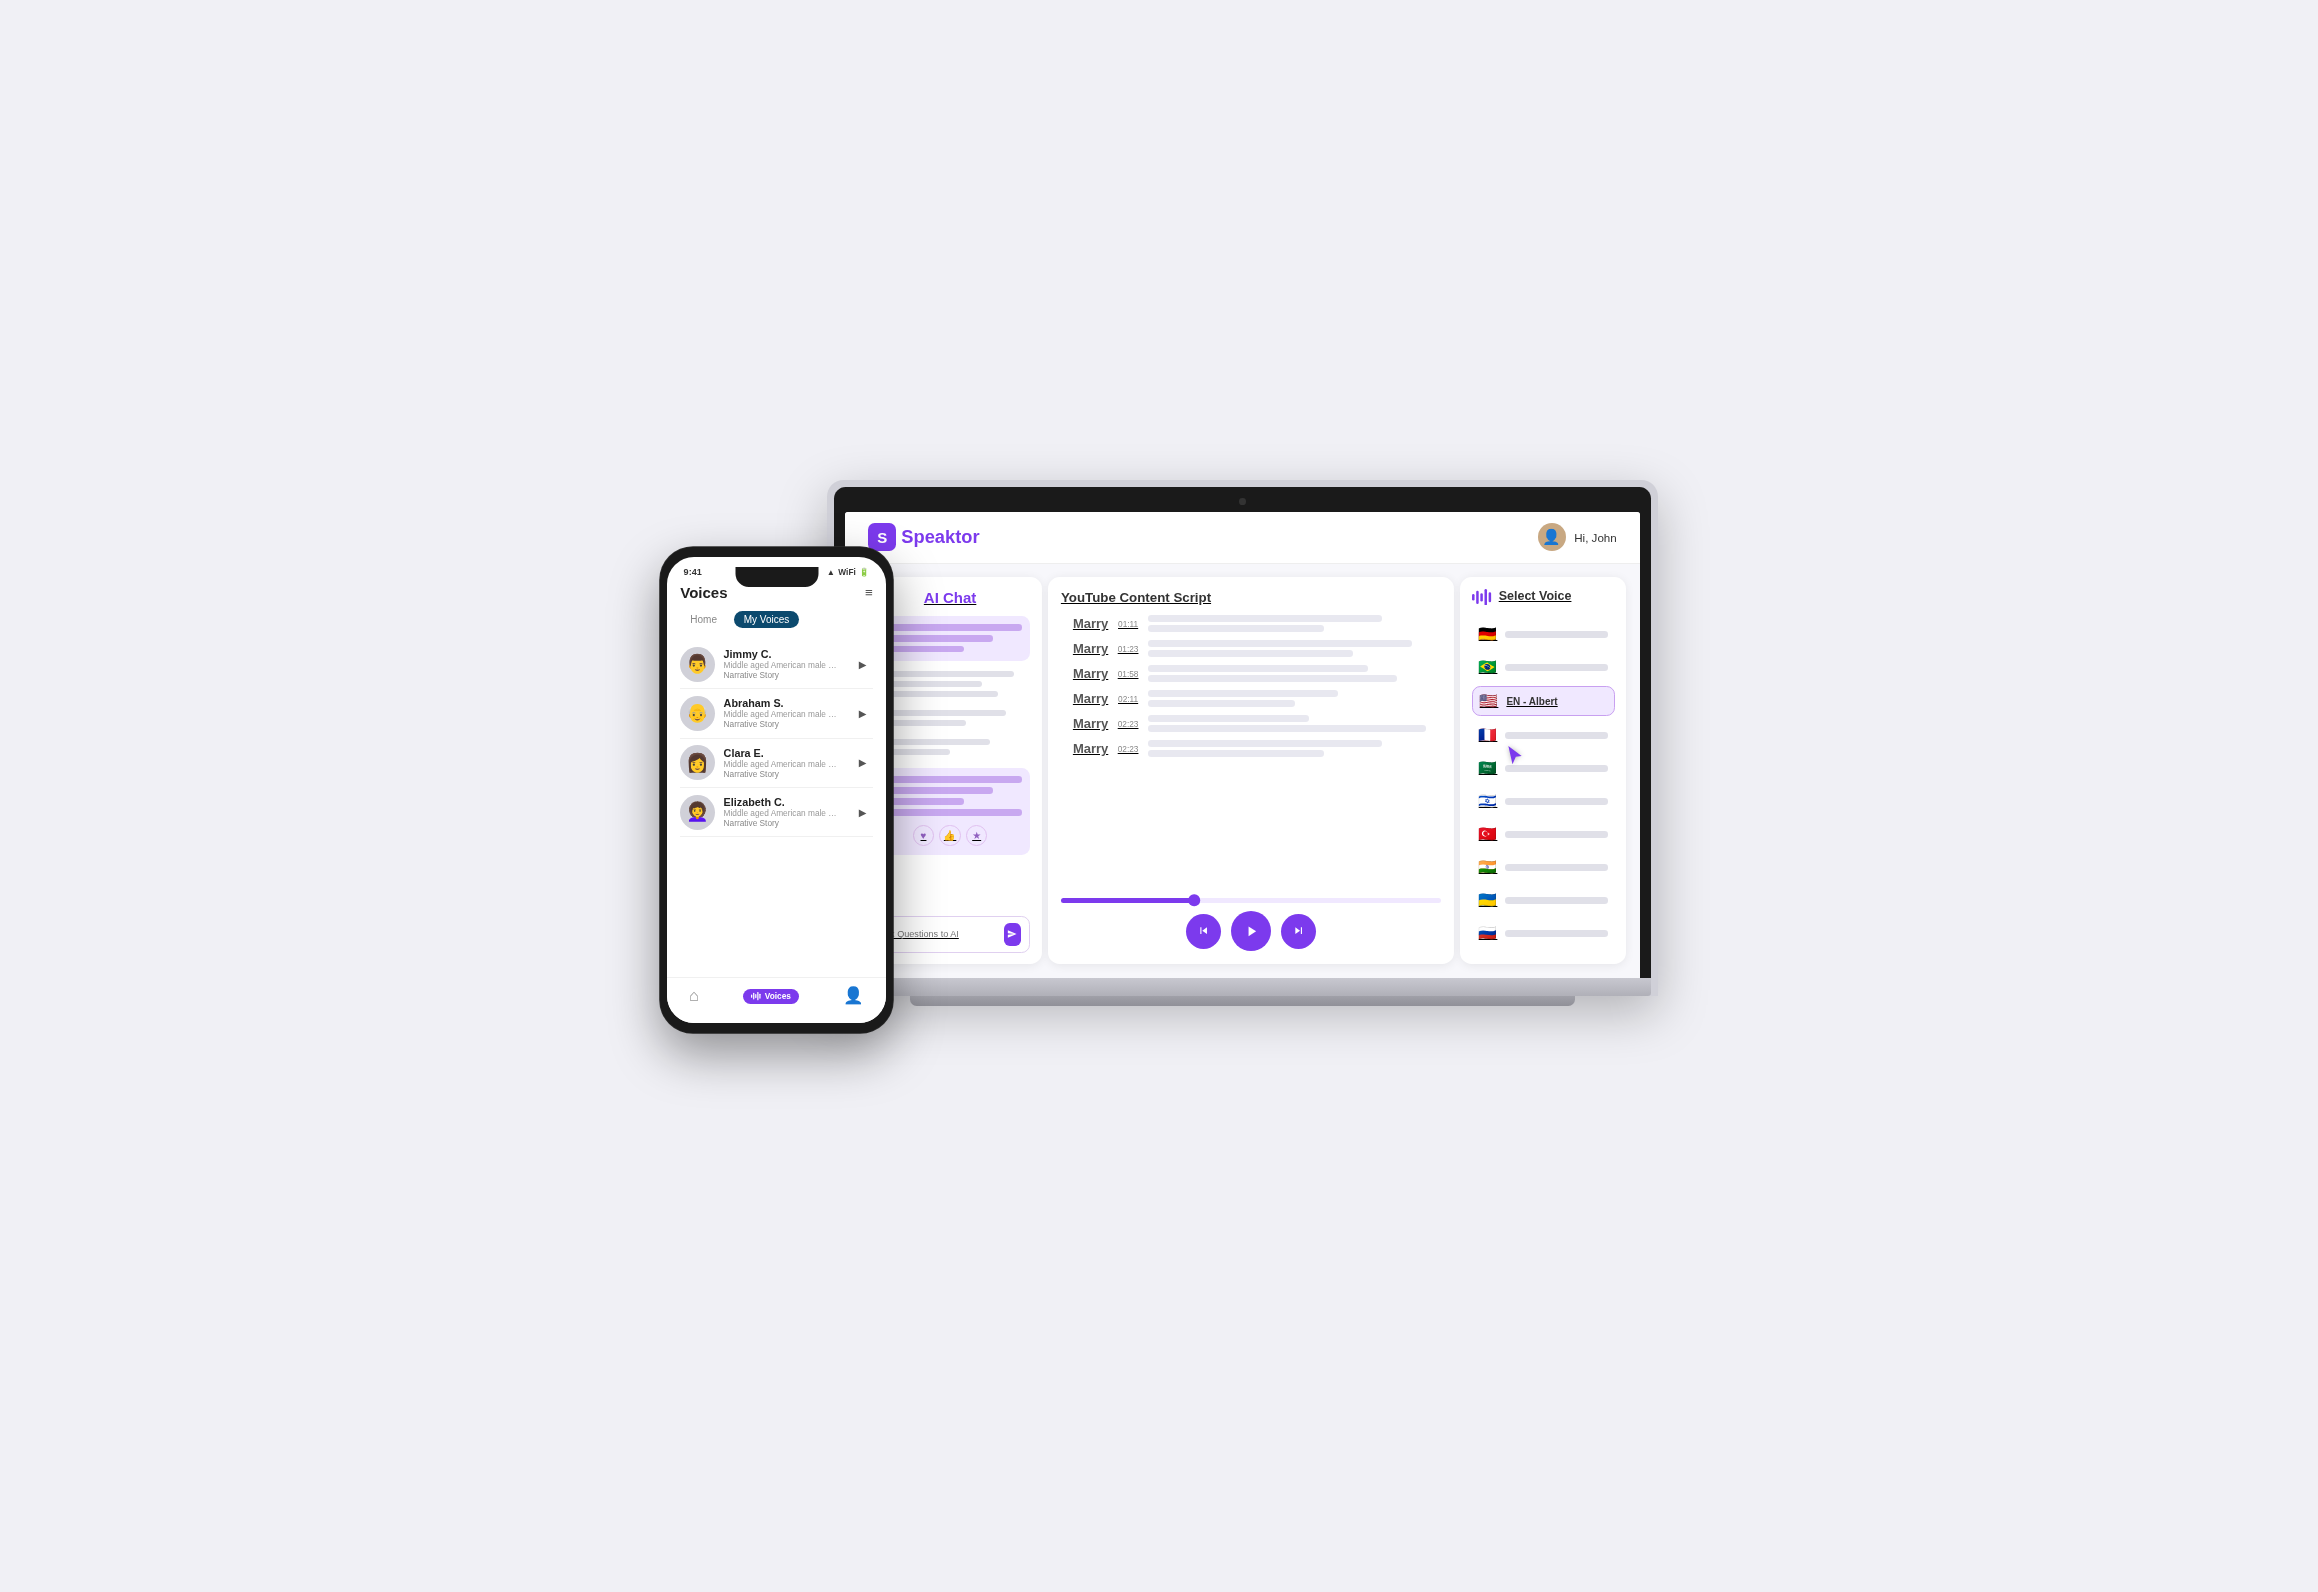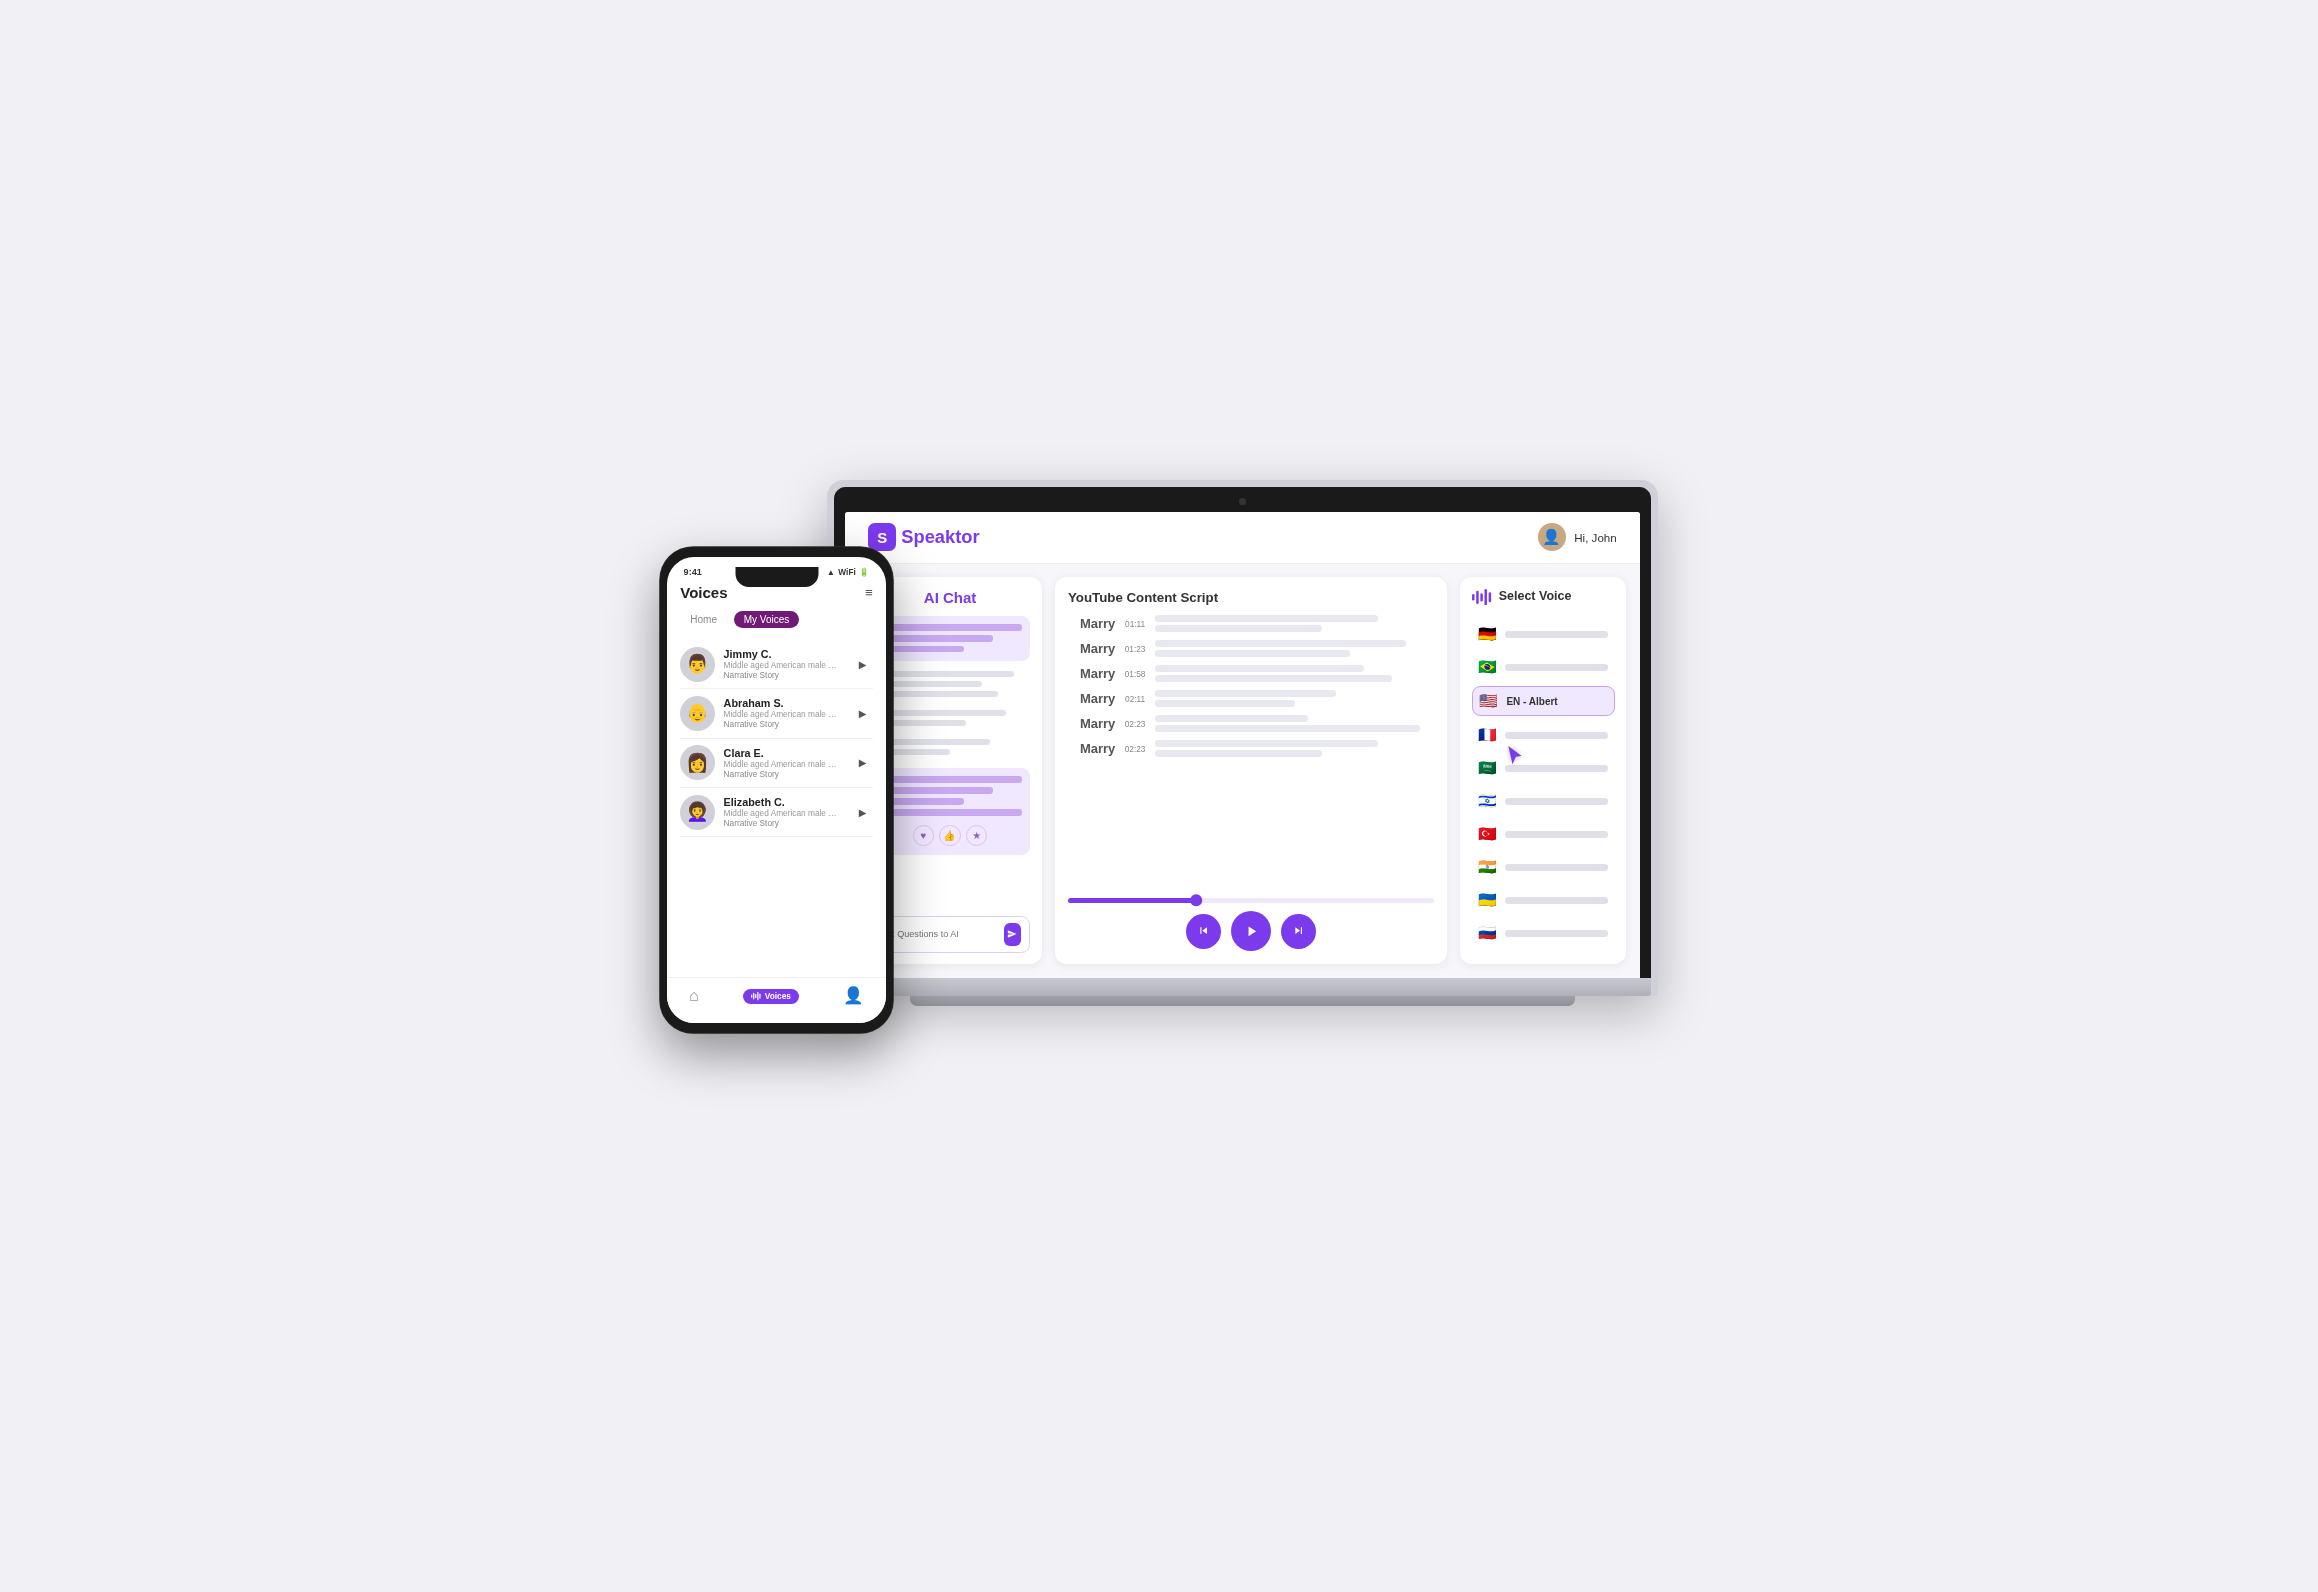--- a/index.html
+++ b/index.html
@@ -140,10 +140,11 @@
 
     .app-content {
       display: flex;
-      gap: 13px;
+      gap: 6px;
       padding: 13.3px;
       flex: 1;
       overflow: hidden;
+      text-decoration: underline;
     }
 
     

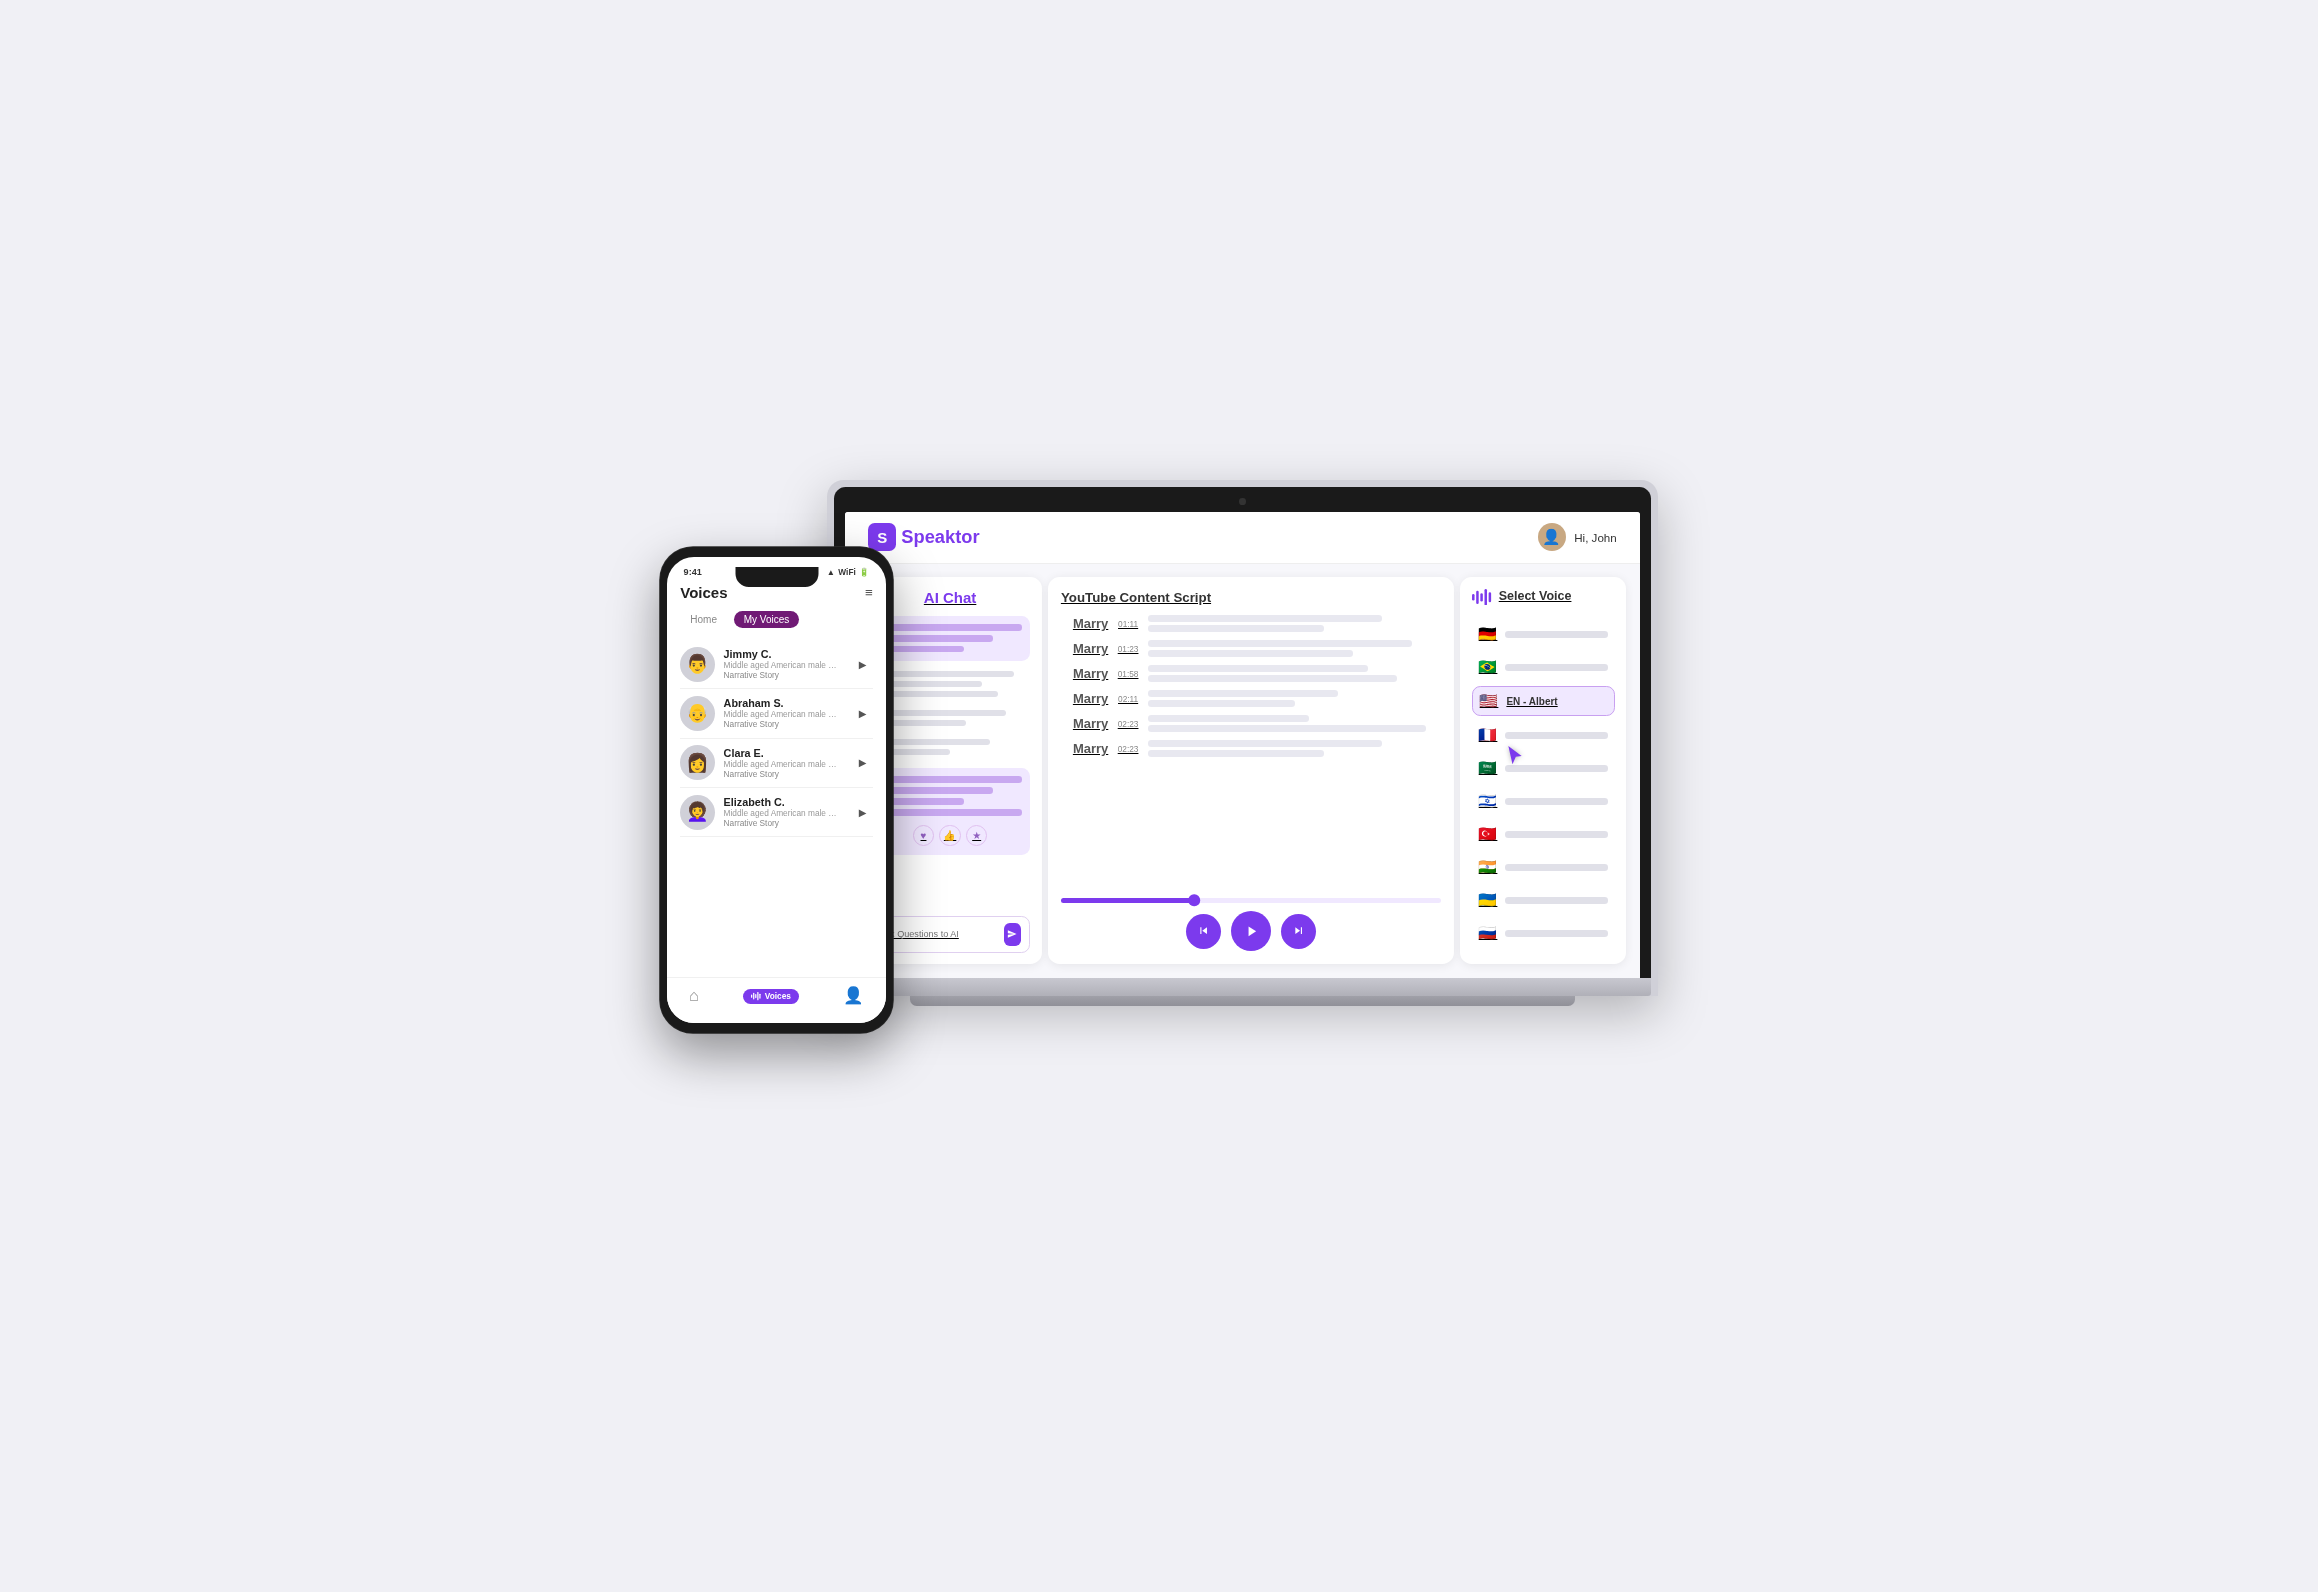--- a/index.html
+++ b/index.html
@@ -565,7 +565,7 @@
     }
 
     .phone-tab.active {
-      background: #701a75;
+      background: #0c4a6e;
       color: #fff;
     }
 

